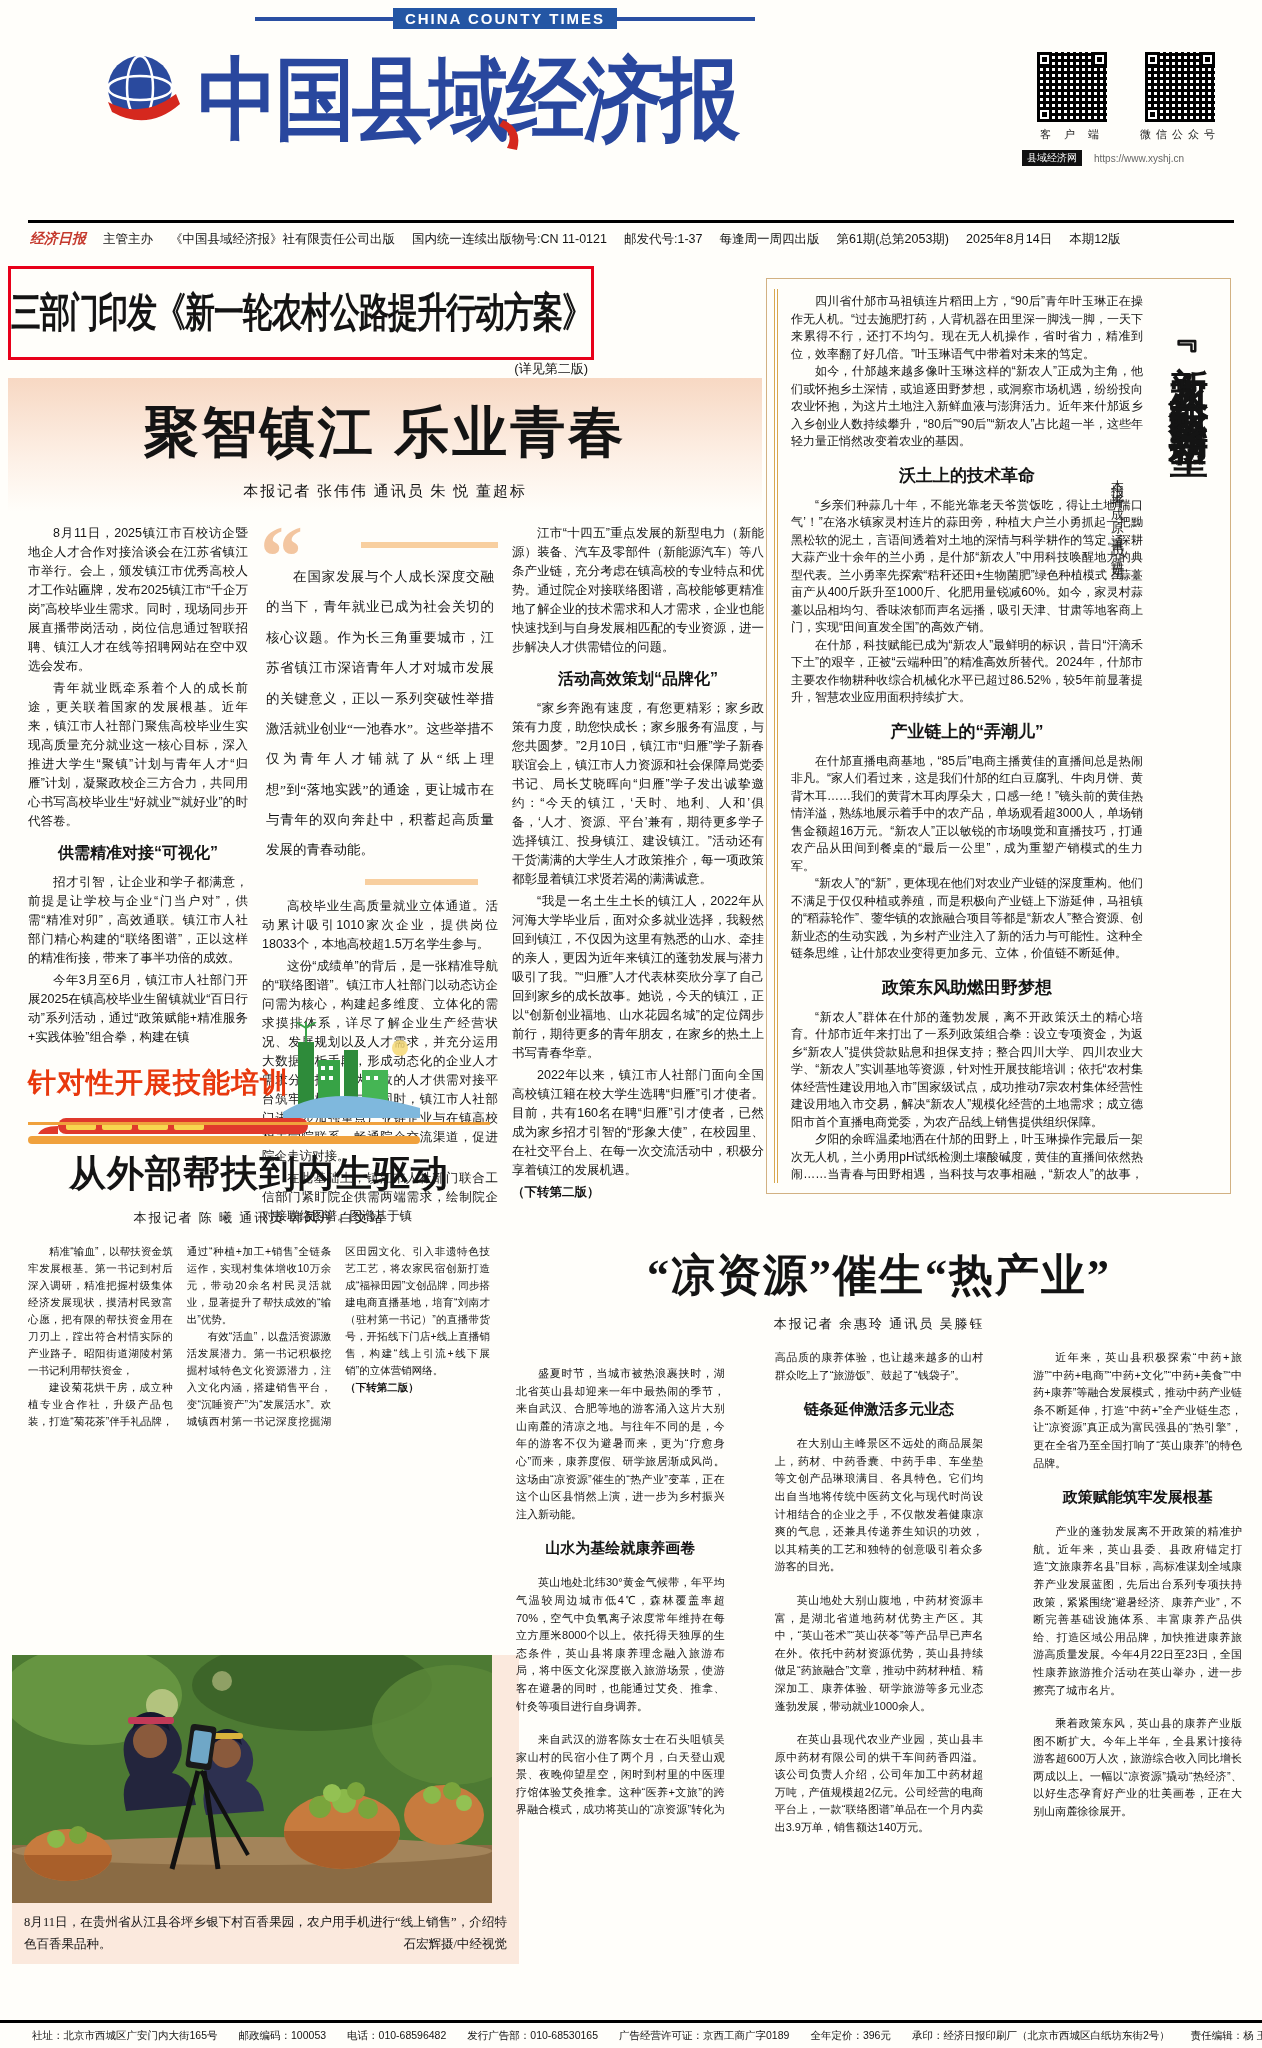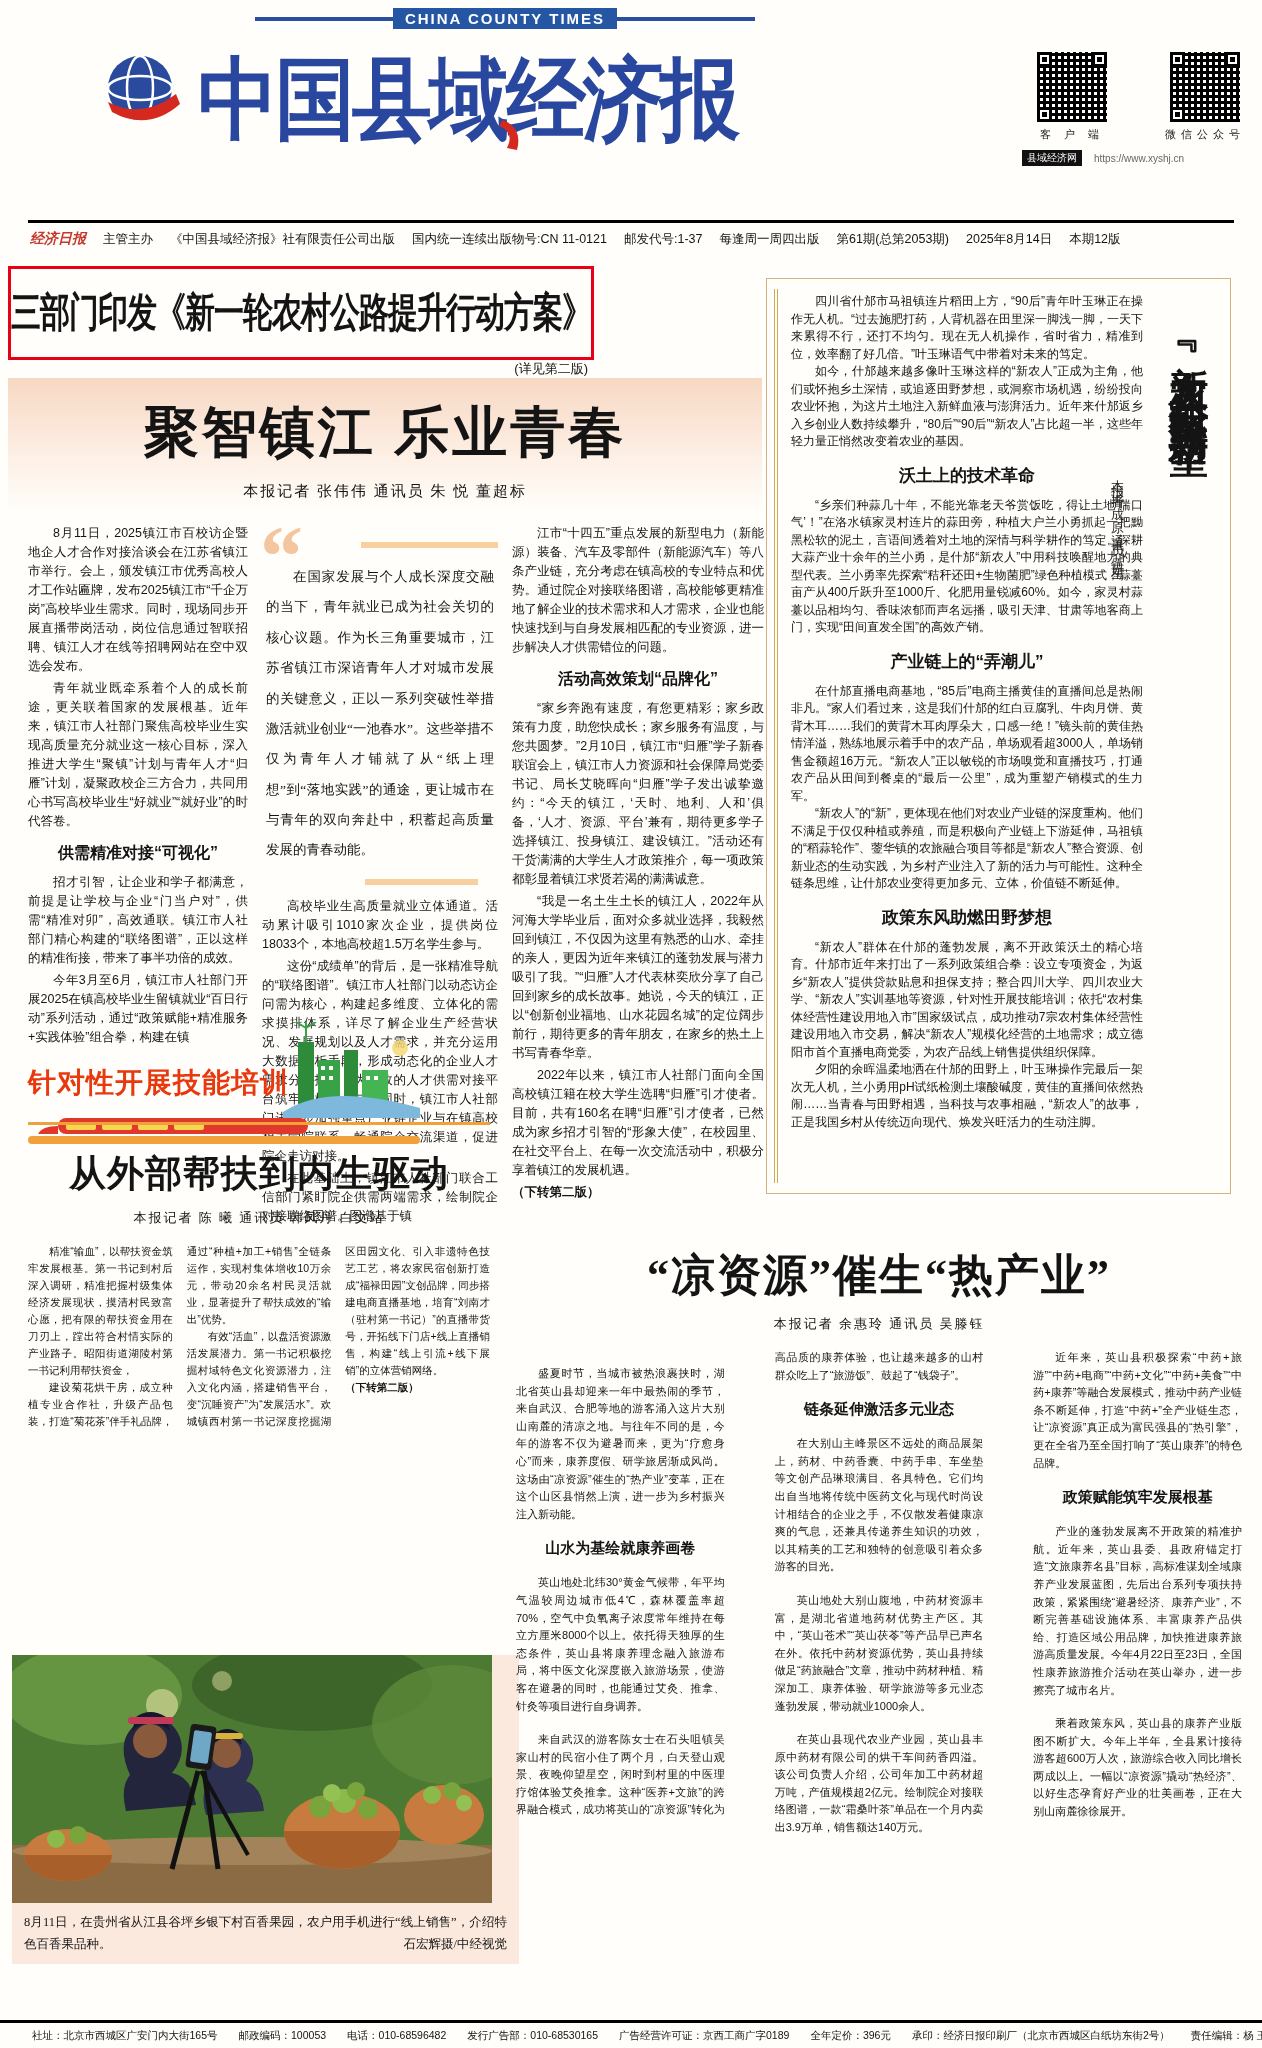--- a/index.html
+++ b/index.html
@@ -17,7 +17,7 @@
         transform:scaleY(1.12);transform-origin:top left}
   .red-swoosh{position:absolute;left:497px;top:118px;width:40px;height:34px}
   .qr-area{position:absolute;left:1022px;top:52px;width:238px}
-  .qr-row{display:flex;gap:33px}
+  .qr-row{display:flex;gap:8px}
   .qr-cell{width:100px;text-align:center}
   .qr{width:70px;height:70px;margin:0 auto;position:relative;background:
       repeating-linear-gradient(0deg,#000 0 3px,rgba(255,255,255,0) 3px 6px),

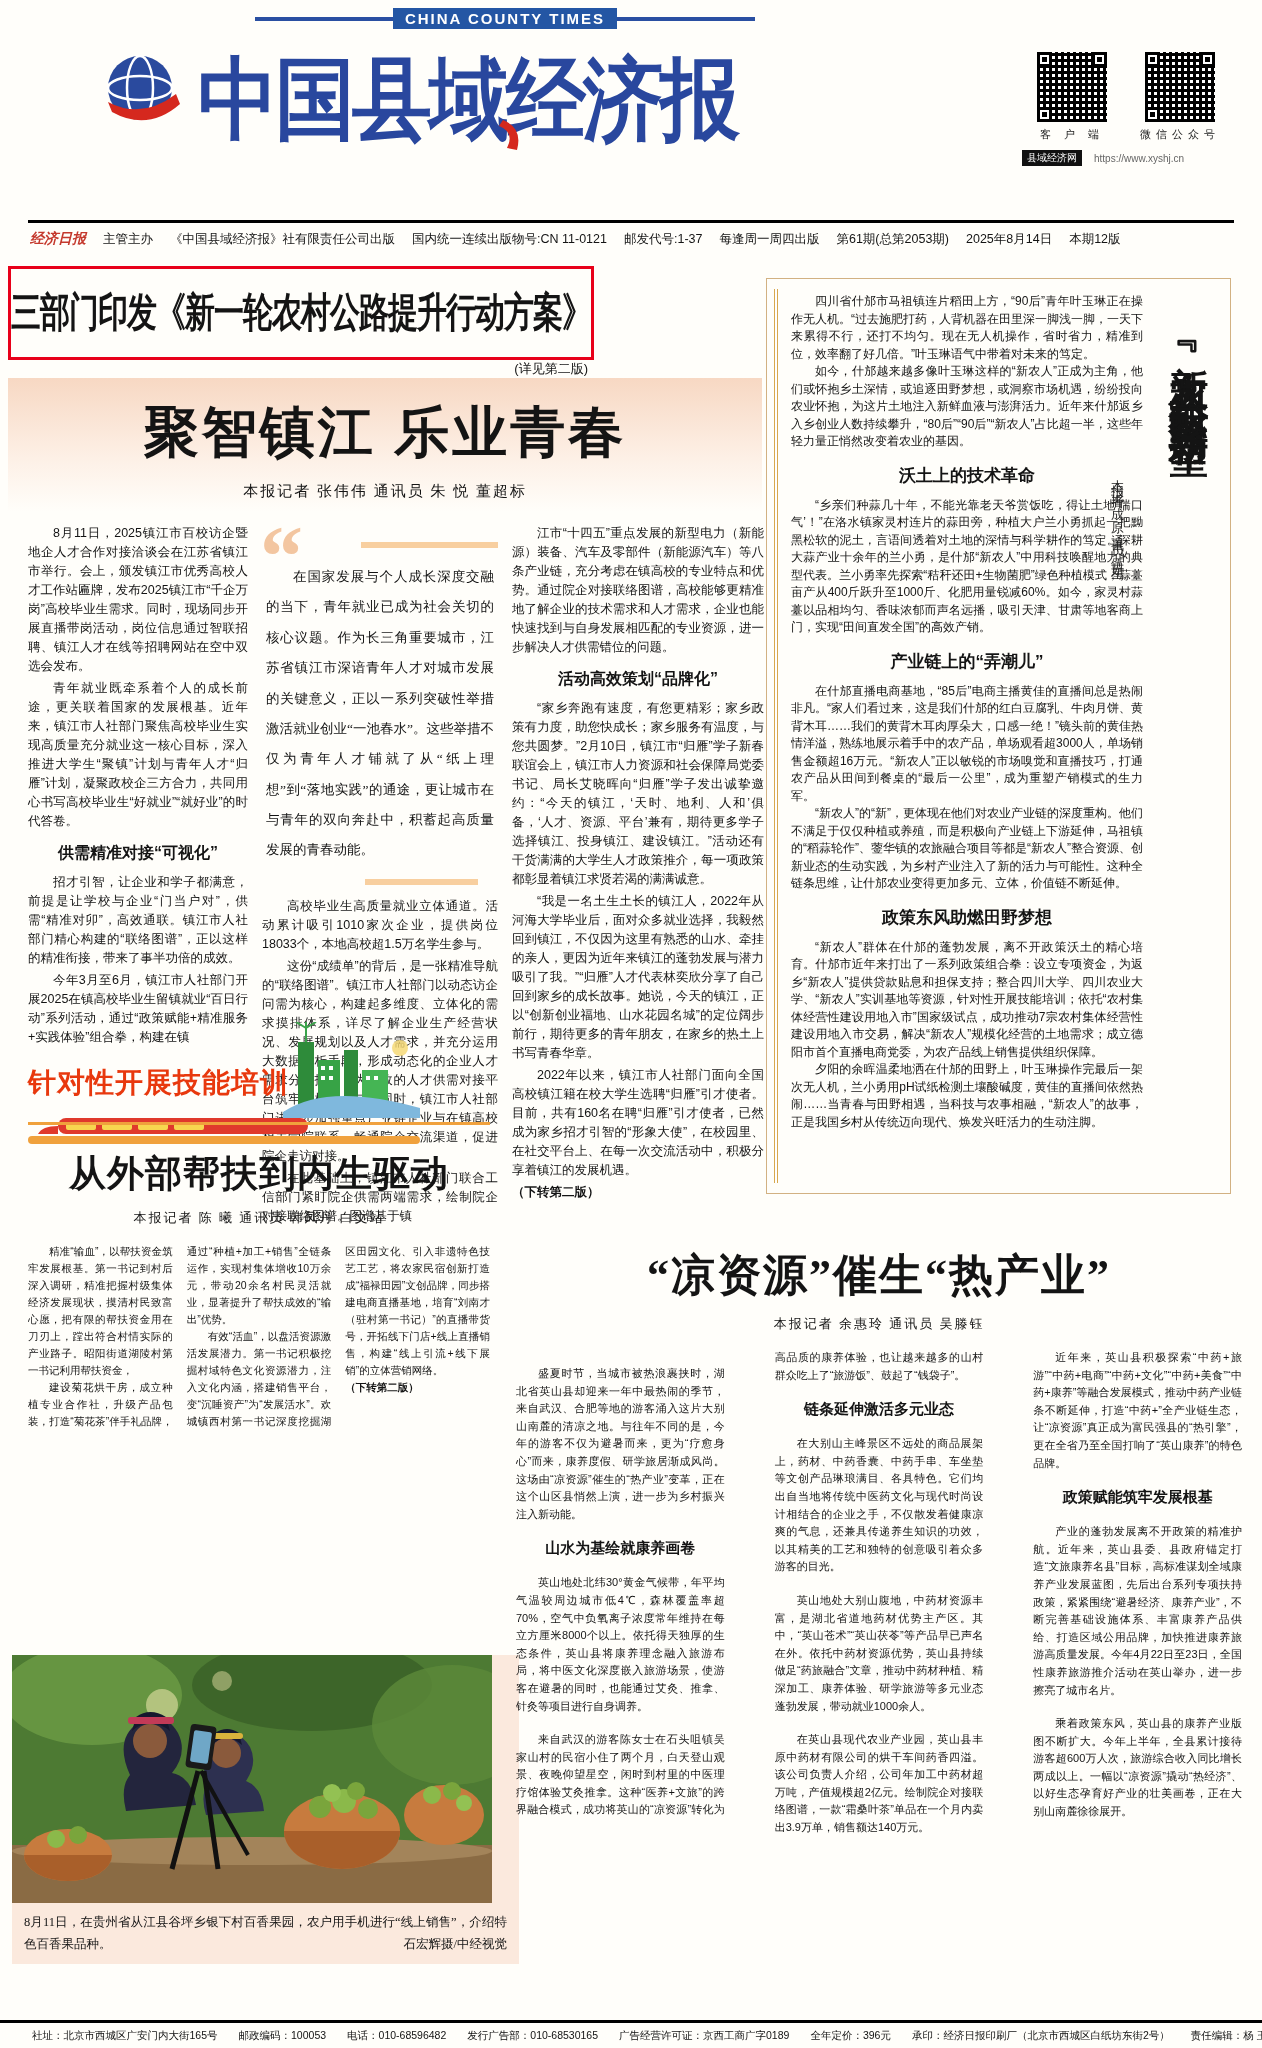--- a/index.html
+++ b/index.html
@@ -225,6 +225,7 @@
       <p>如今，什邡越来越多像叶玉琳这样的“新农人”正成为主角，他们或怀抱乡土深情，或追逐田野梦想，或洞察市场机遇，纷纷投向农业怀抱，为这片土地注入新鲜血液与澎湃活力。近年来什邡返乡入乡创业人数持续攀升，“80后”“90后”“新农人”占比超一半，这些年轻力量正悄然改变着农业的基因。</p>
       <div class="subhead">沃土上的技术革命</div>
       <p>“乡亲们种蒜几十年，不能光靠老天爷赏饭吃，得让土地‘喘口气’！”在洛水镇家灵村连片的蒜田旁，种植大户兰小勇抓起一把黝黑松软的泥土，言语间透着对土地的深情与科学耕作的笃定。深耕大蒜产业十余年的兰小勇，是什邡“新农人”中用科技唤醒地力的典型代表。兰小勇率先探索“秸秆还田+生物菌肥”绿色种植模式，蒜薹亩产从400斤跃升至1000斤、化肥用量锐减60%。如今，家灵村蒜薹以品相均匀、香味浓郁而声名远播，吸引天津、甘肃等地客商上门，实现“田间直发全国”的高效产销。</p>
+      <p>在什邡，科技赋能已成为“新农人”最鲜明的标识，昔日“汗滴禾下土”的艰辛，正被“云端种田”的精准高效所替代。2024年，什邡市主要农作物耕种收综合机械化水平已超过86.52%，较5年前显著提升，智慧农业应用面积持续扩大。</p>
       <div class="subhead">产业链上的“弄潮儿”</div>
       <p>在什邡直播电商基地，“85后”电商主播黄佳的直播间总是热闹非凡。“家人们看过来，这是我们什邡的红白豆腐乳、牛肉月饼、黄背木耳……我们的黄背木耳肉厚朵大，口感一绝！”镜头前的黄佳热情洋溢，熟练地展示着手中的农产品，单场观看超3000人，单场销售金额超16万元。“新农人”正以敏锐的市场嗅觉和直播技巧，打通农产品从田间到餐桌的“最后一公里”，成为重塑产销模式的生力军。</p>
       <p>“新农人”的“新”，更体现在他们对农业产业链的深度重构。他们不满足于仅仅种植或养殖，而是积极向产业链上下游延伸，马祖镇的“稻蒜轮作”、蓥华镇的农旅融合项目等都是“新农人”整合资源、创新业态的生动实践，为乡村产业注入了新的活力与可能性。这种全链条思维，让什邡农业变得更加多元、立体，价值链不断延伸。</p>

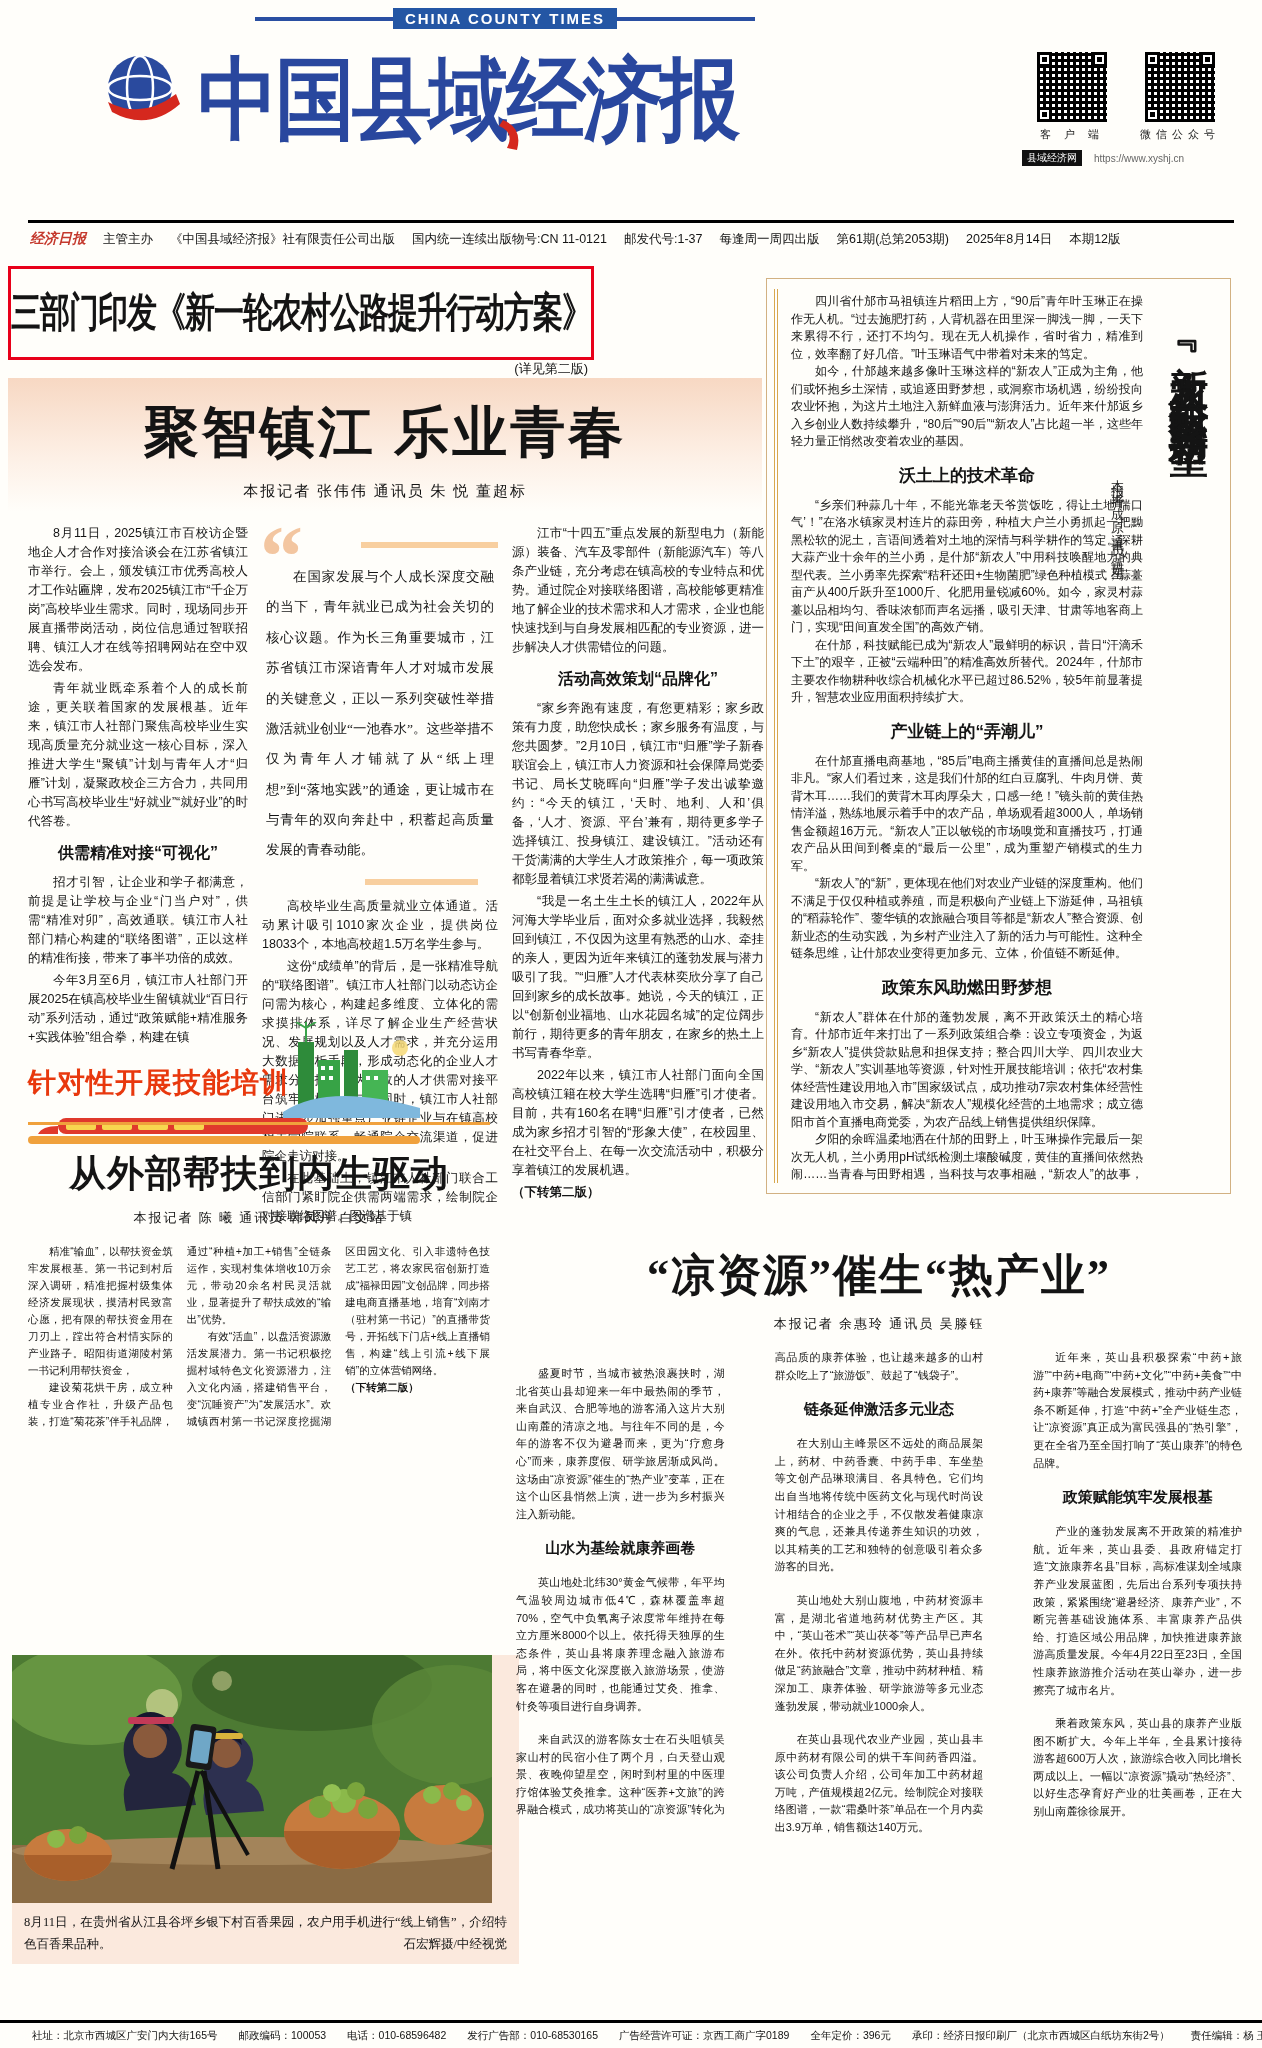--- a/index.html
+++ b/index.html
@@ -308,7 +308,7 @@
       <div class="subhead">链条延伸激活多元业态</div>
       <p>在大别山主峰景区不远处的商品展架上，药材、中药香囊、中药手串、车坐垫等文创产品琳琅满目、各具特色。它们均出自当地将传统中医药文化与现代时尚设计相结合的企业之手，不仅散发着健康凉爽的气息，还兼具传递养生知识的功效，以其精美的工艺和独特的创意吸引着众多游客的目光。</p>
       <p>英山地处大别山腹地，中药材资源丰富，是湖北省道地药材优势主产区。其中，“英山苍术”“英山茯苓”等产品早已声名在外。依托中药材资源优势，英山县持续做足“药旅融合”文章，推动中药材种植、精深加工、康养体验、研学旅游等多元业态蓬勃发展，带动就业1000余人。</p>
-      <p>在英山县现代农业产业园，英山县丰原中药材有限公司的烘干车间药香四溢。该公司负责人介绍，公司年加工中药材超万吨，产值规模超2亿元。绘制院企对接联络图谱，一款“霜桑叶茶”单品在一个月内卖出3.9万单，销售额达140万元。</p>
+      <p>在英山县现代农业产业园，英山县丰原中药材有限公司的烘干车间药香四溢。该公司负责人介绍，公司年加工中药材超万吨，产值规模超2亿元。公司经营的电商平台上，一款“联络图谱”单品在一个月内卖出3.9万单，销售额达140万元。</p>
       <p>近年来，英山县积极探索“中药+旅游”“中药+电商”“中药+文化”“中药+美食”“中药+康养”等融合发展模式，推动中药产业链条不断延伸，打造“中药+”全产业链生态，让“凉资源”真正成为富民强县的“热引擎”，更在全省乃至全国打响了“英山康养”的特色品牌。</p>
       <div class="subhead">政策赋能筑牢发展根基</div>
       <p>产业的蓬勃发展离不开政策的精准护航。近年来，英山县委、县政府锚定打造“文旅康养名县”目标，高标准谋划全域康养产业发展蓝图，先后出台系列专项扶持政策，紧紧围绕“避暑经济、康养产业”，不断完善基础设施体系、丰富康养产品供给、打造区域公用品牌，加快推进康养旅游高质量发展。今年4月22日至23日，全国性康养旅游推介活动在英山举办，进一步擦亮了城市名片。</p>

